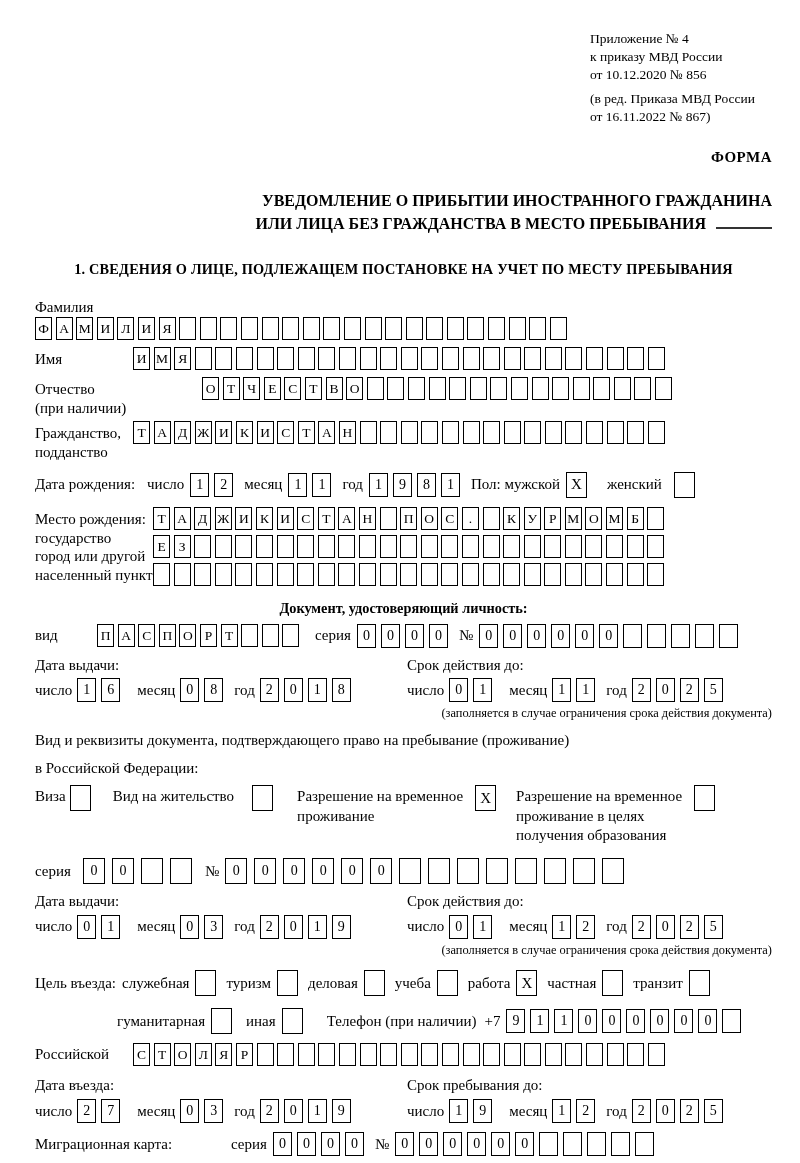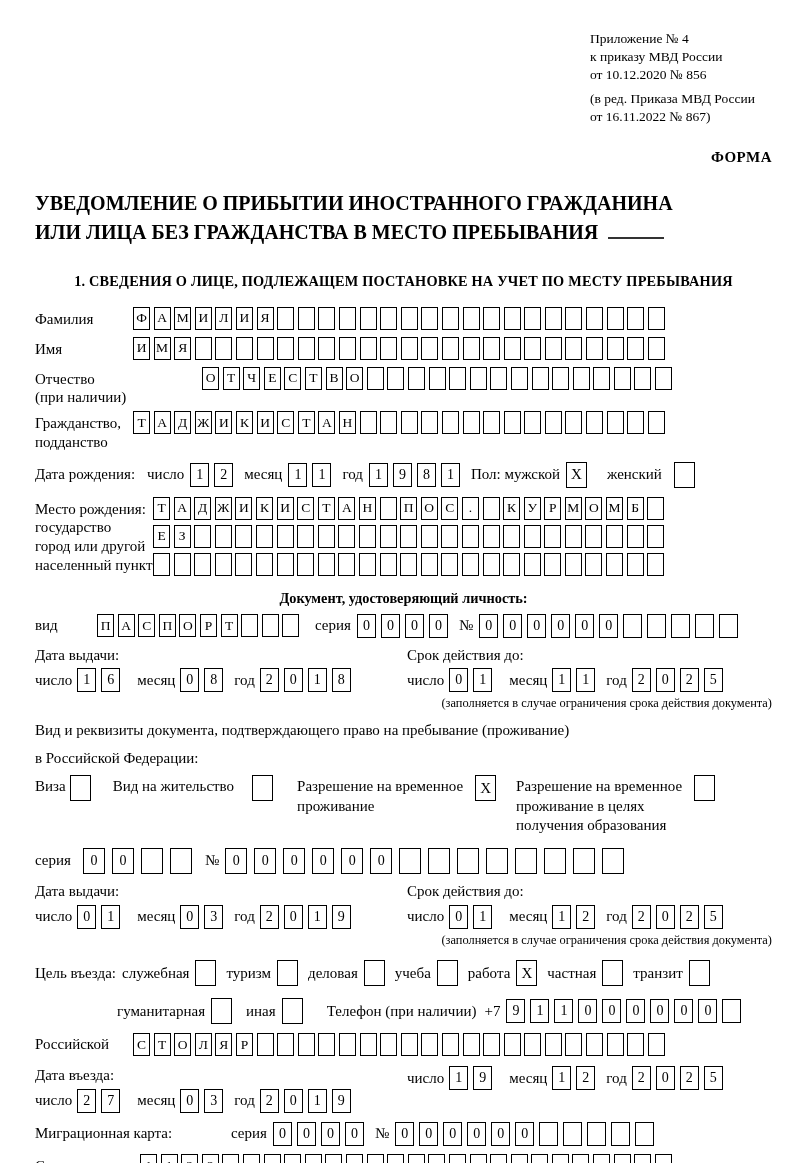--- a/index.html
+++ b/index.html
@@ -18,7 +18,7 @@
   .forma { text-align:right; font-weight:bold; font-size:15px; margin-top:22px; letter-spacing:.5px; }
 
   
-  .title { text-align:left; font-weight:bold; font-size:20px; margin-top:22px; line-height:1.45; }
+  .title { text-align:right; font-weight:bold; font-size:16px; margin-top:22px; line-height:1.45; }
   .title-underline { display:inline-block; width:56px; border-bottom:2px solid #333; height:14px; margin-left:10px; }
   .sec-heading { text-align:center; font-weight:bold; font-size:14.3px; margin-top:26px; letter-spacing:.2px; }
 

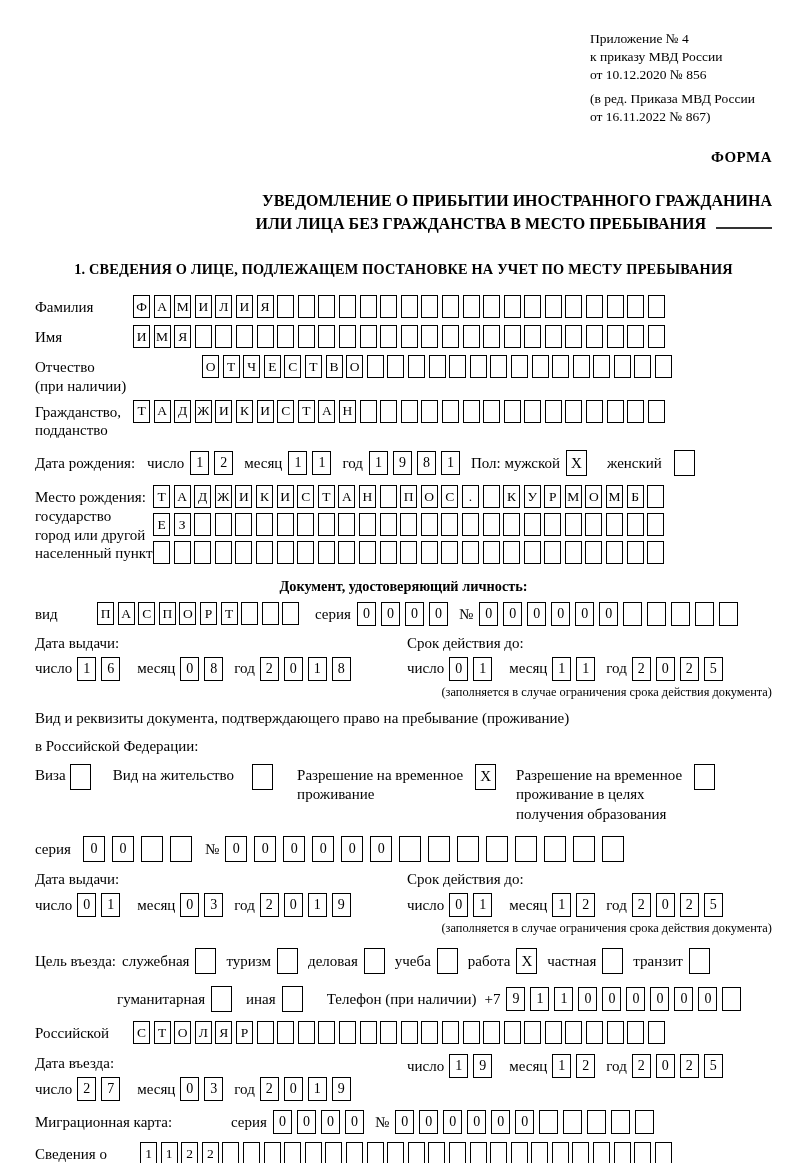--- a/index.html
+++ b/index.html
@@ -93,7 +93,7 @@
 
   <div class="sec-heading">1. СВЕДЕНИЯ О ЛИЦЕ, ПОДЛЕЖАЩЕМ ПОСТАНОВКЕ НА УЧЕТ ПО МЕСТУ ПРЕБЫВАНИЯ</div>
 
-  <div class="row" style="margin-top:16px;">
+  <div class="row" style="margin-top:16px;flex-direction:column;">
     <div class="lbl lbl-w">Фамилия</div>
     <div class="boxes">
         <span class="cbox">Ф</span>

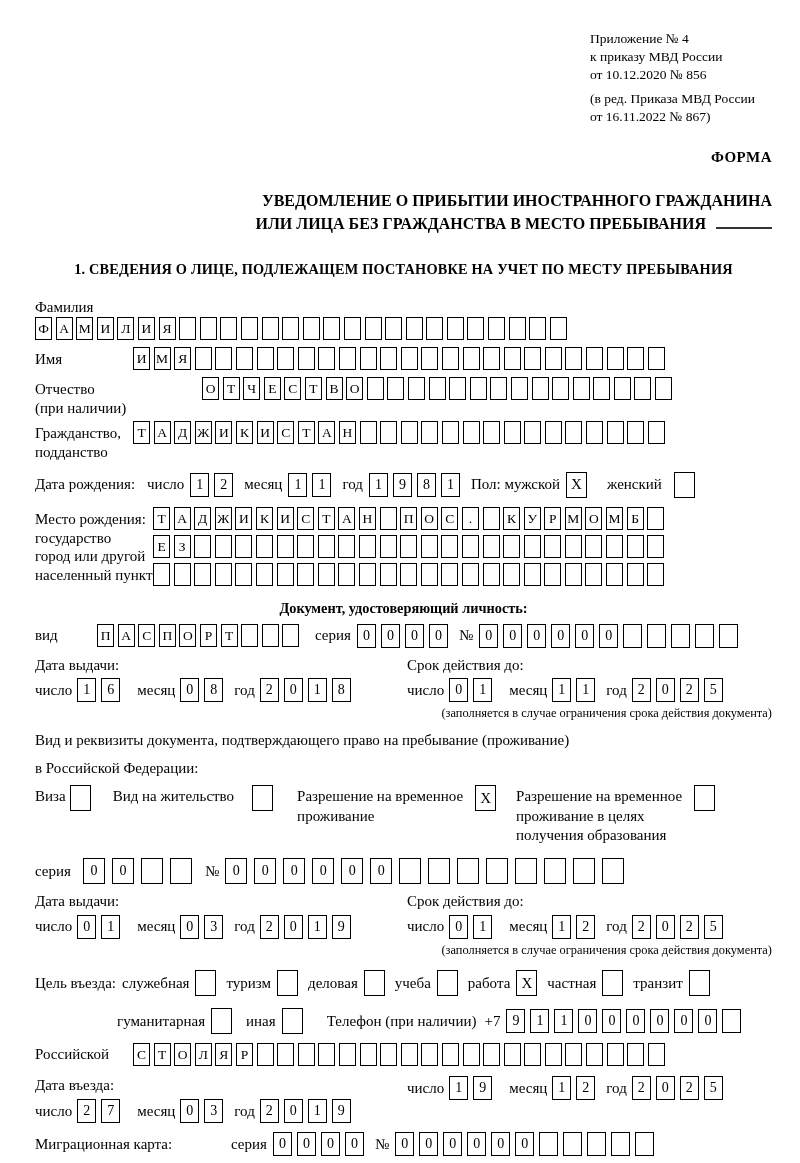--- a/index.html
+++ b/index.html
@@ -627,6 +627,7 @@
       </div>
     </div>
     <div class="date-col-r">
+      <div class="date-head">Срок пребывания до:</div>
       <div class="date-row">
         <span class="t">число</span>
         <span class="boxes gap-m">

